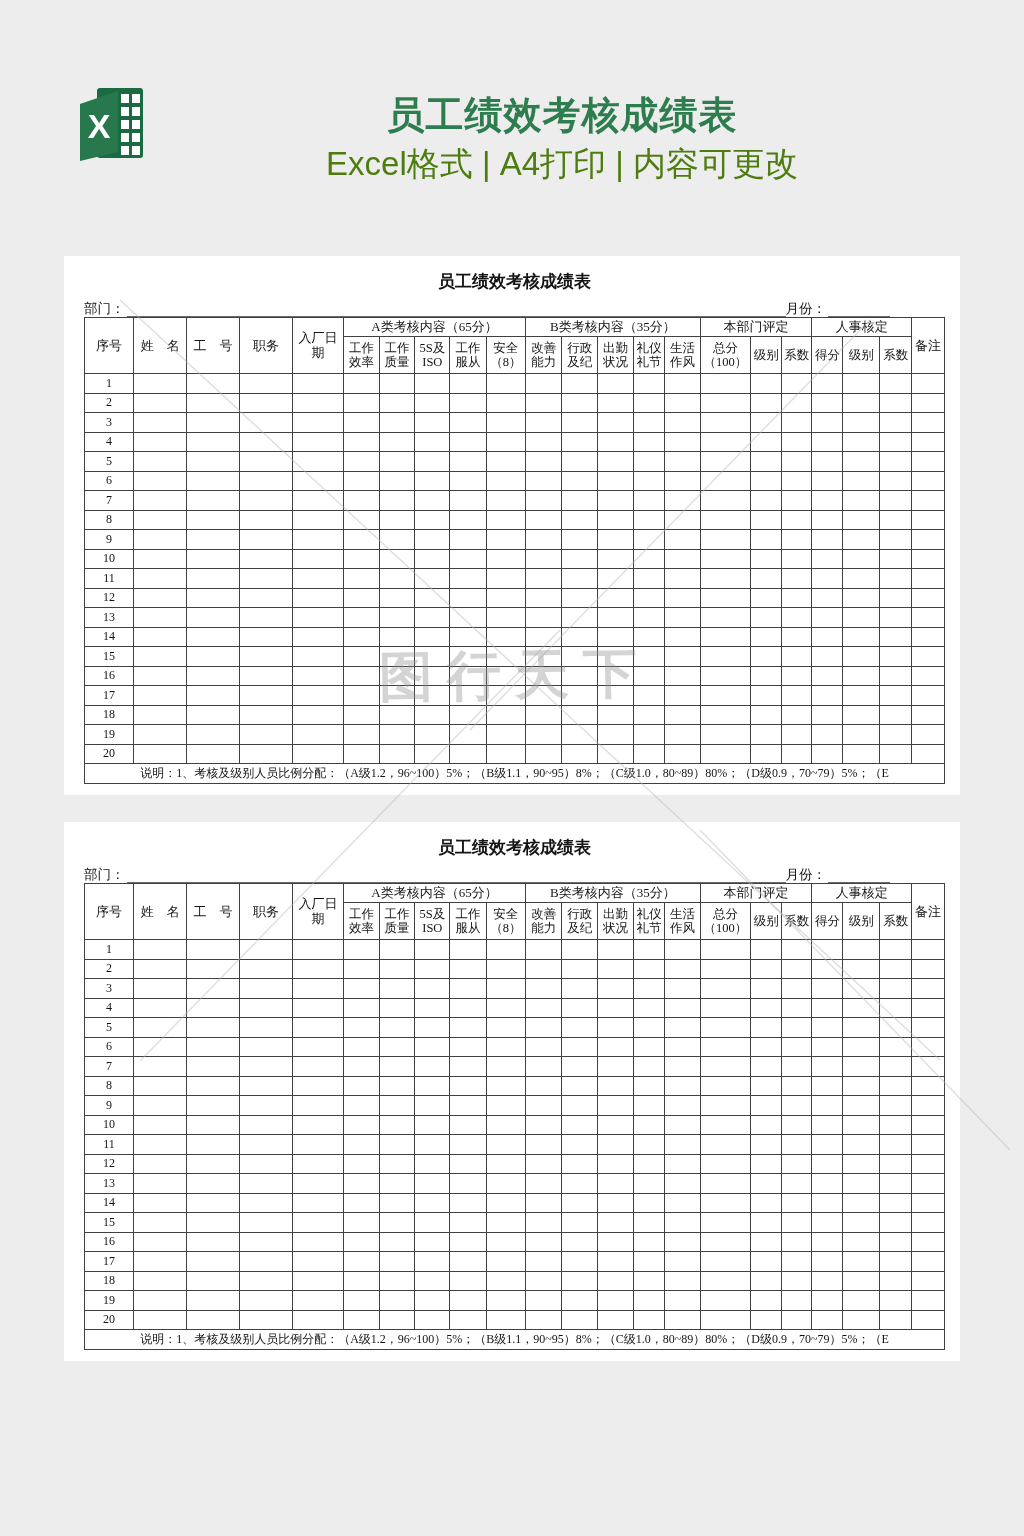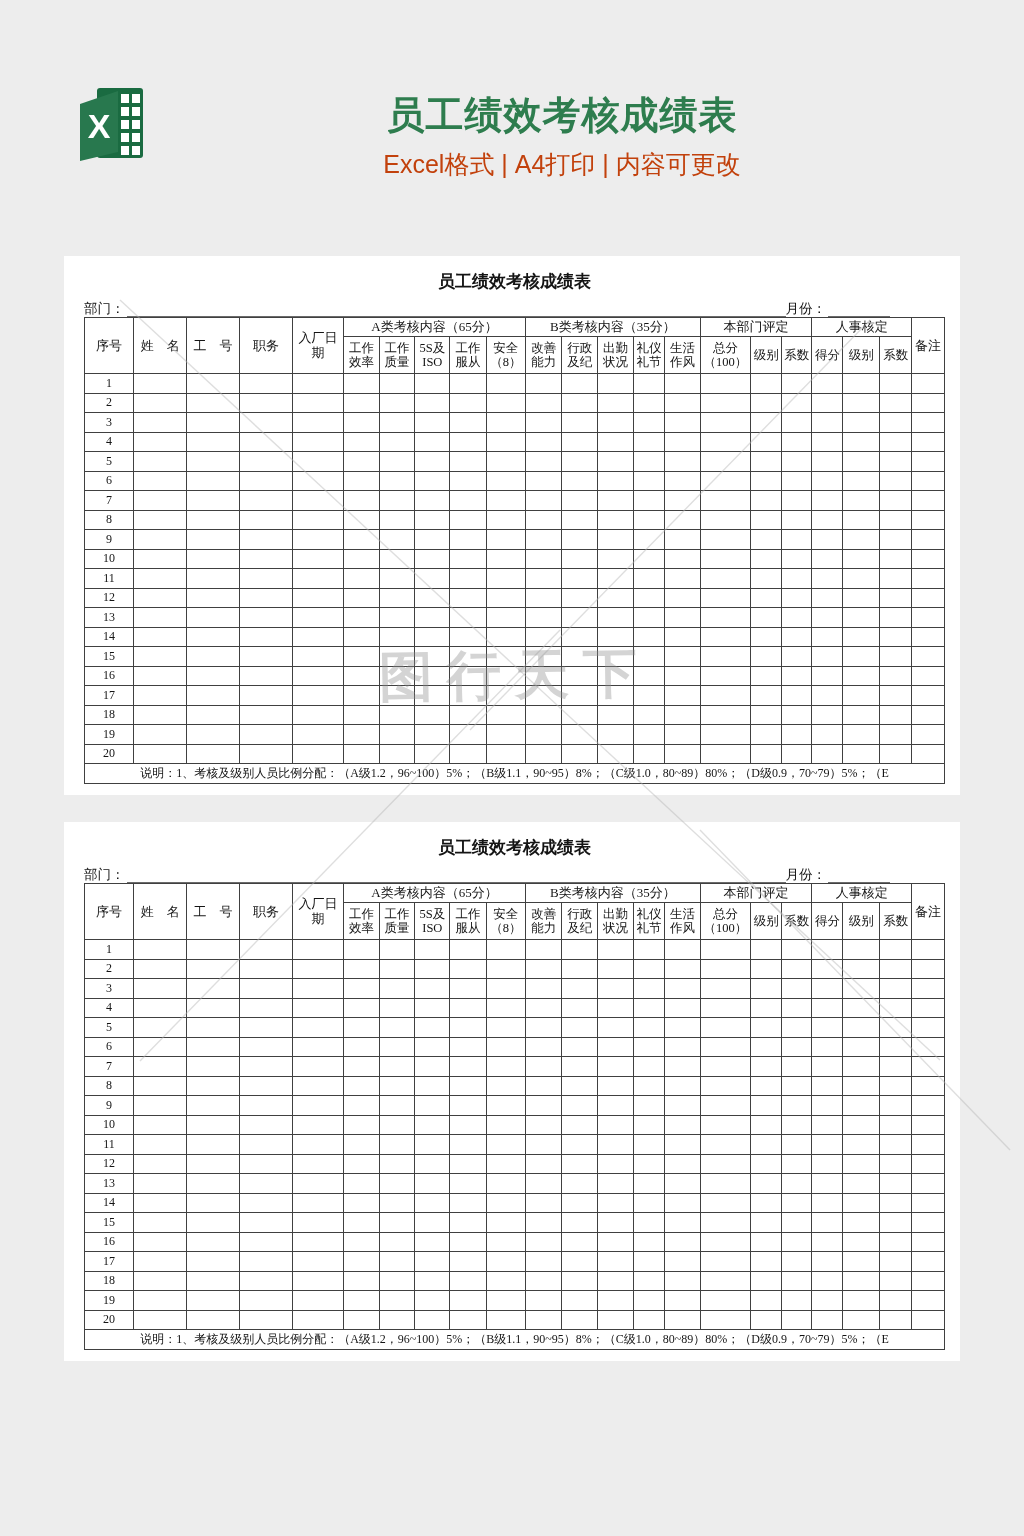--- a/index.html
+++ b/index.html
@@ -15,7 +15,7 @@
                padding-left:100px;text-align:center;}
   .header-title{margin:0;font-size:38px;line-height:46px;font-weight:bold;
                 color:#2e7d4e;letter-spacing:1px;}
-  .header-subtitle{margin:12px 0 0;font-size:25px;line-height:28px;color:#c2410c;}
+  .header-subtitle{margin:12px 0 0;font-size:33px;line-height:28px;color:#4d7c0f;}
   
   main{position:absolute;top:256px;left:64px;width:896px;}
   .card{width:896px;height:539px;background:#ffffff;margin-bottom:27px;

